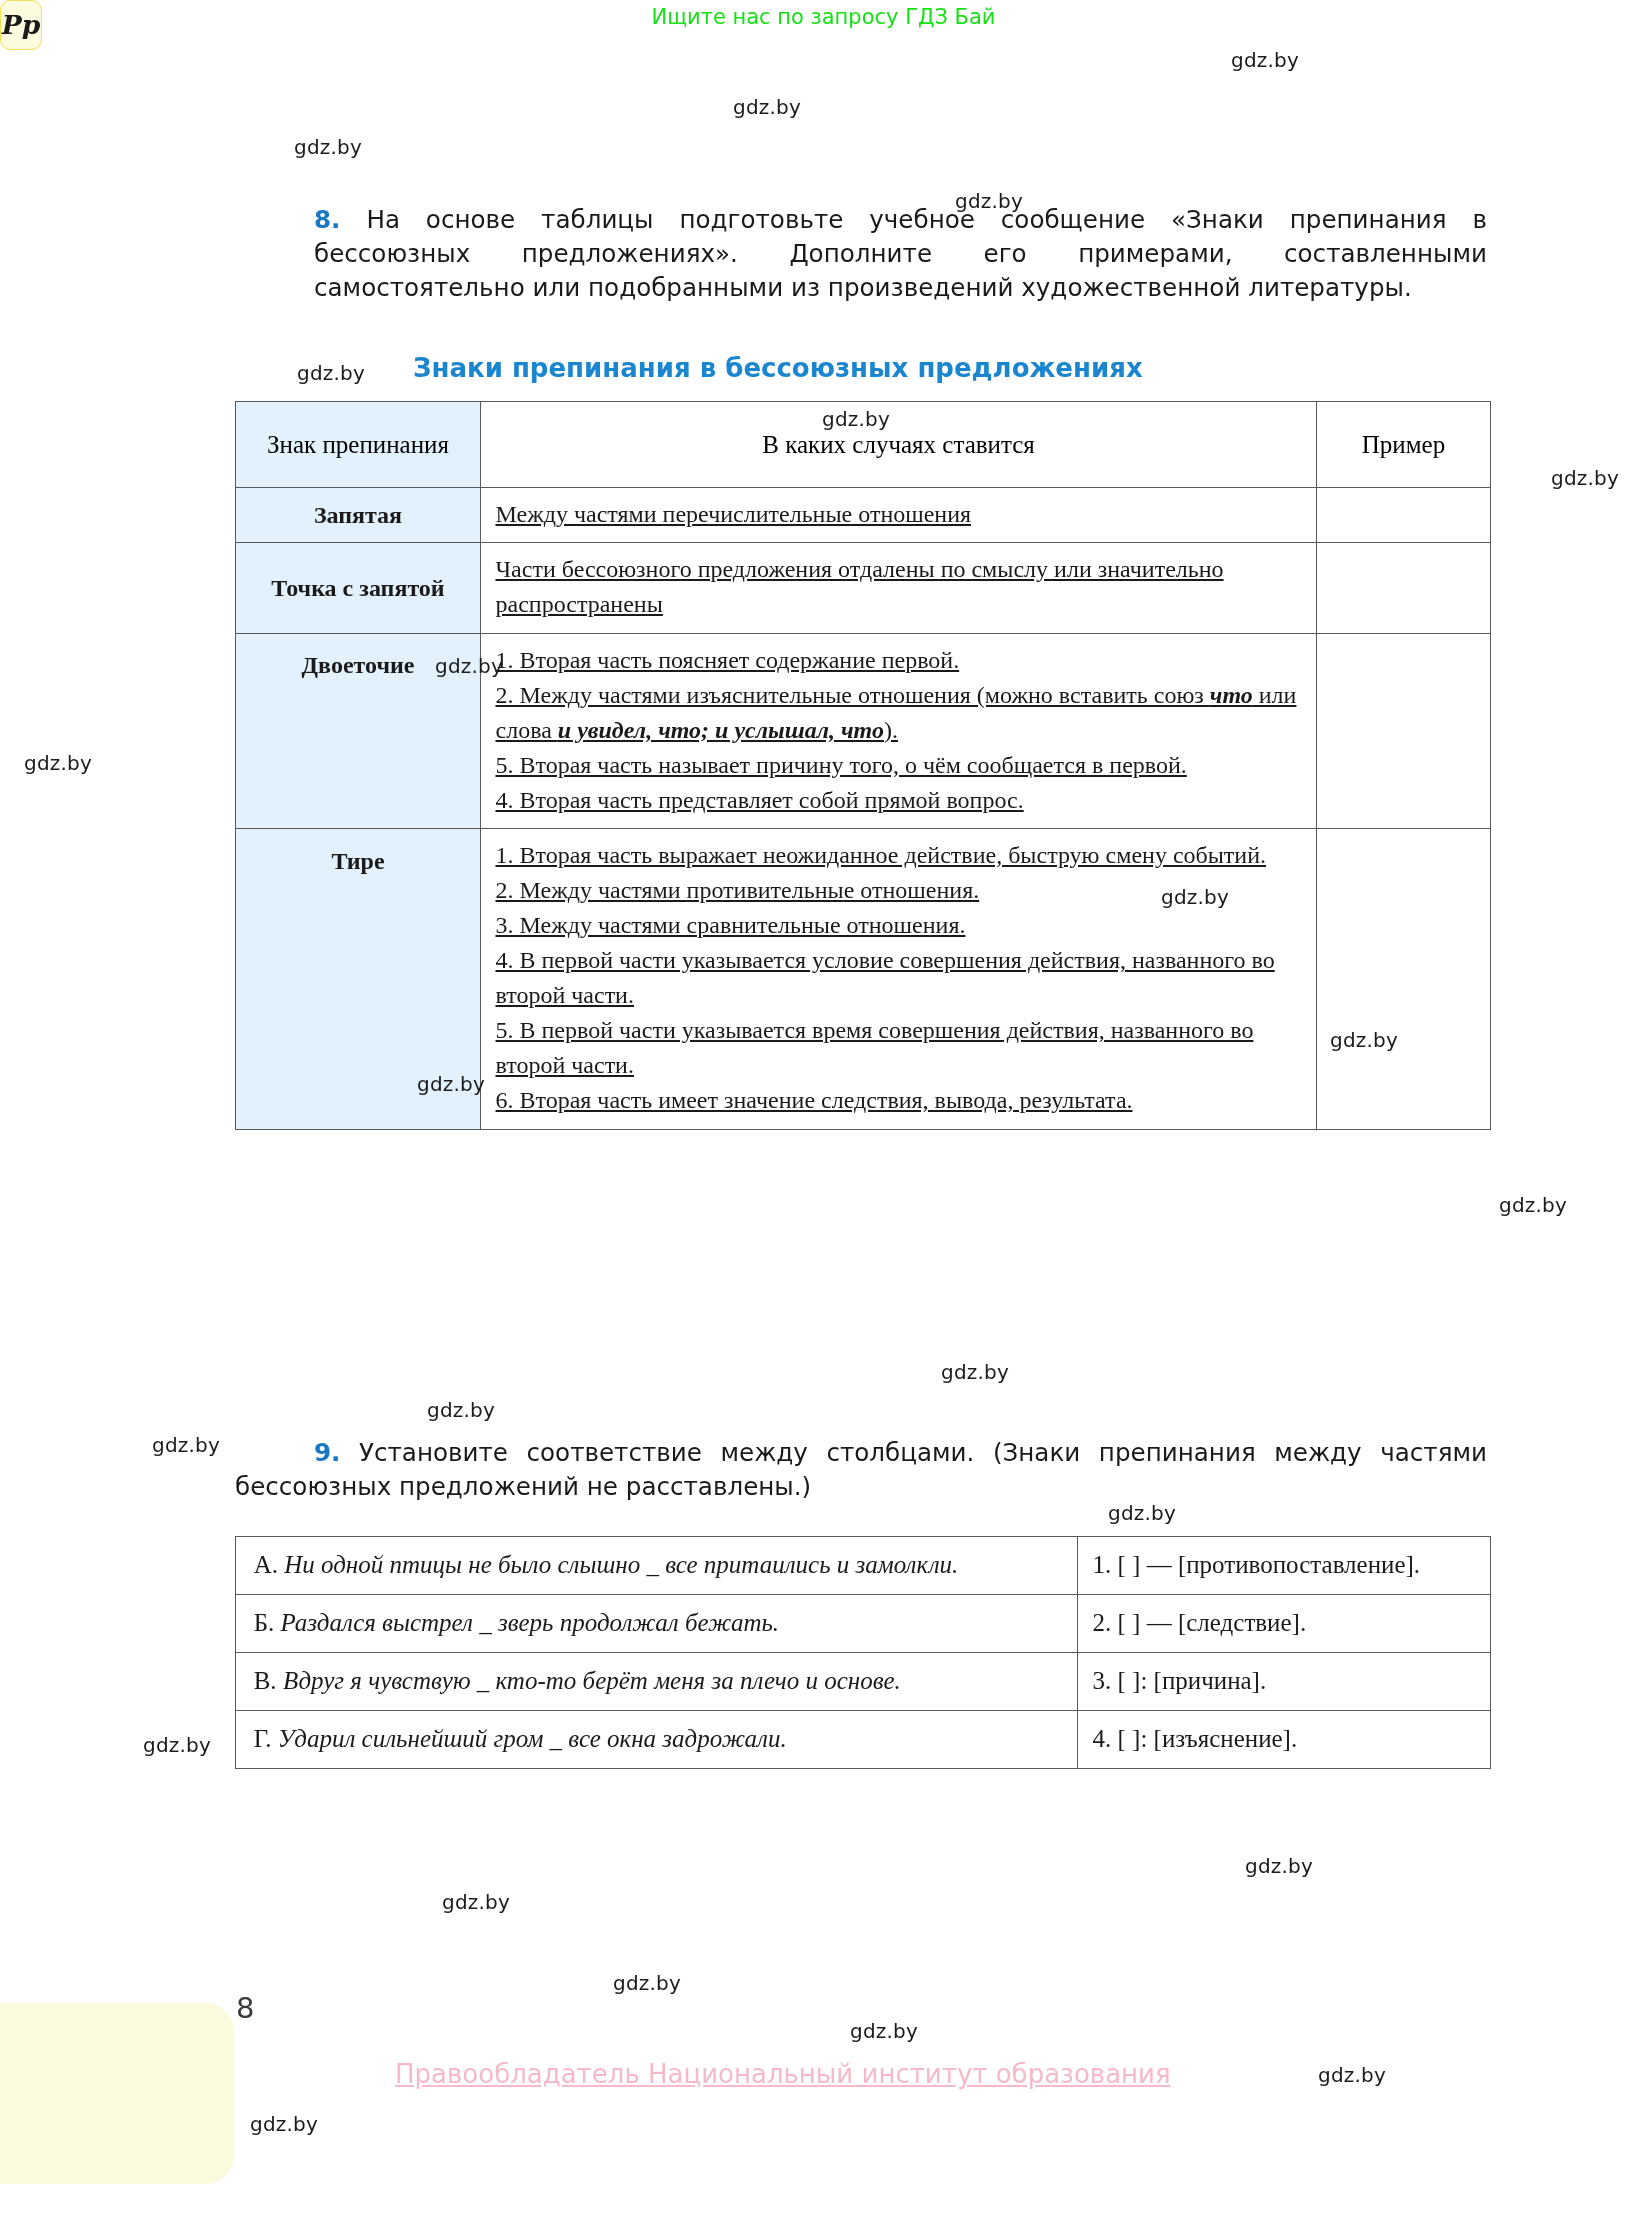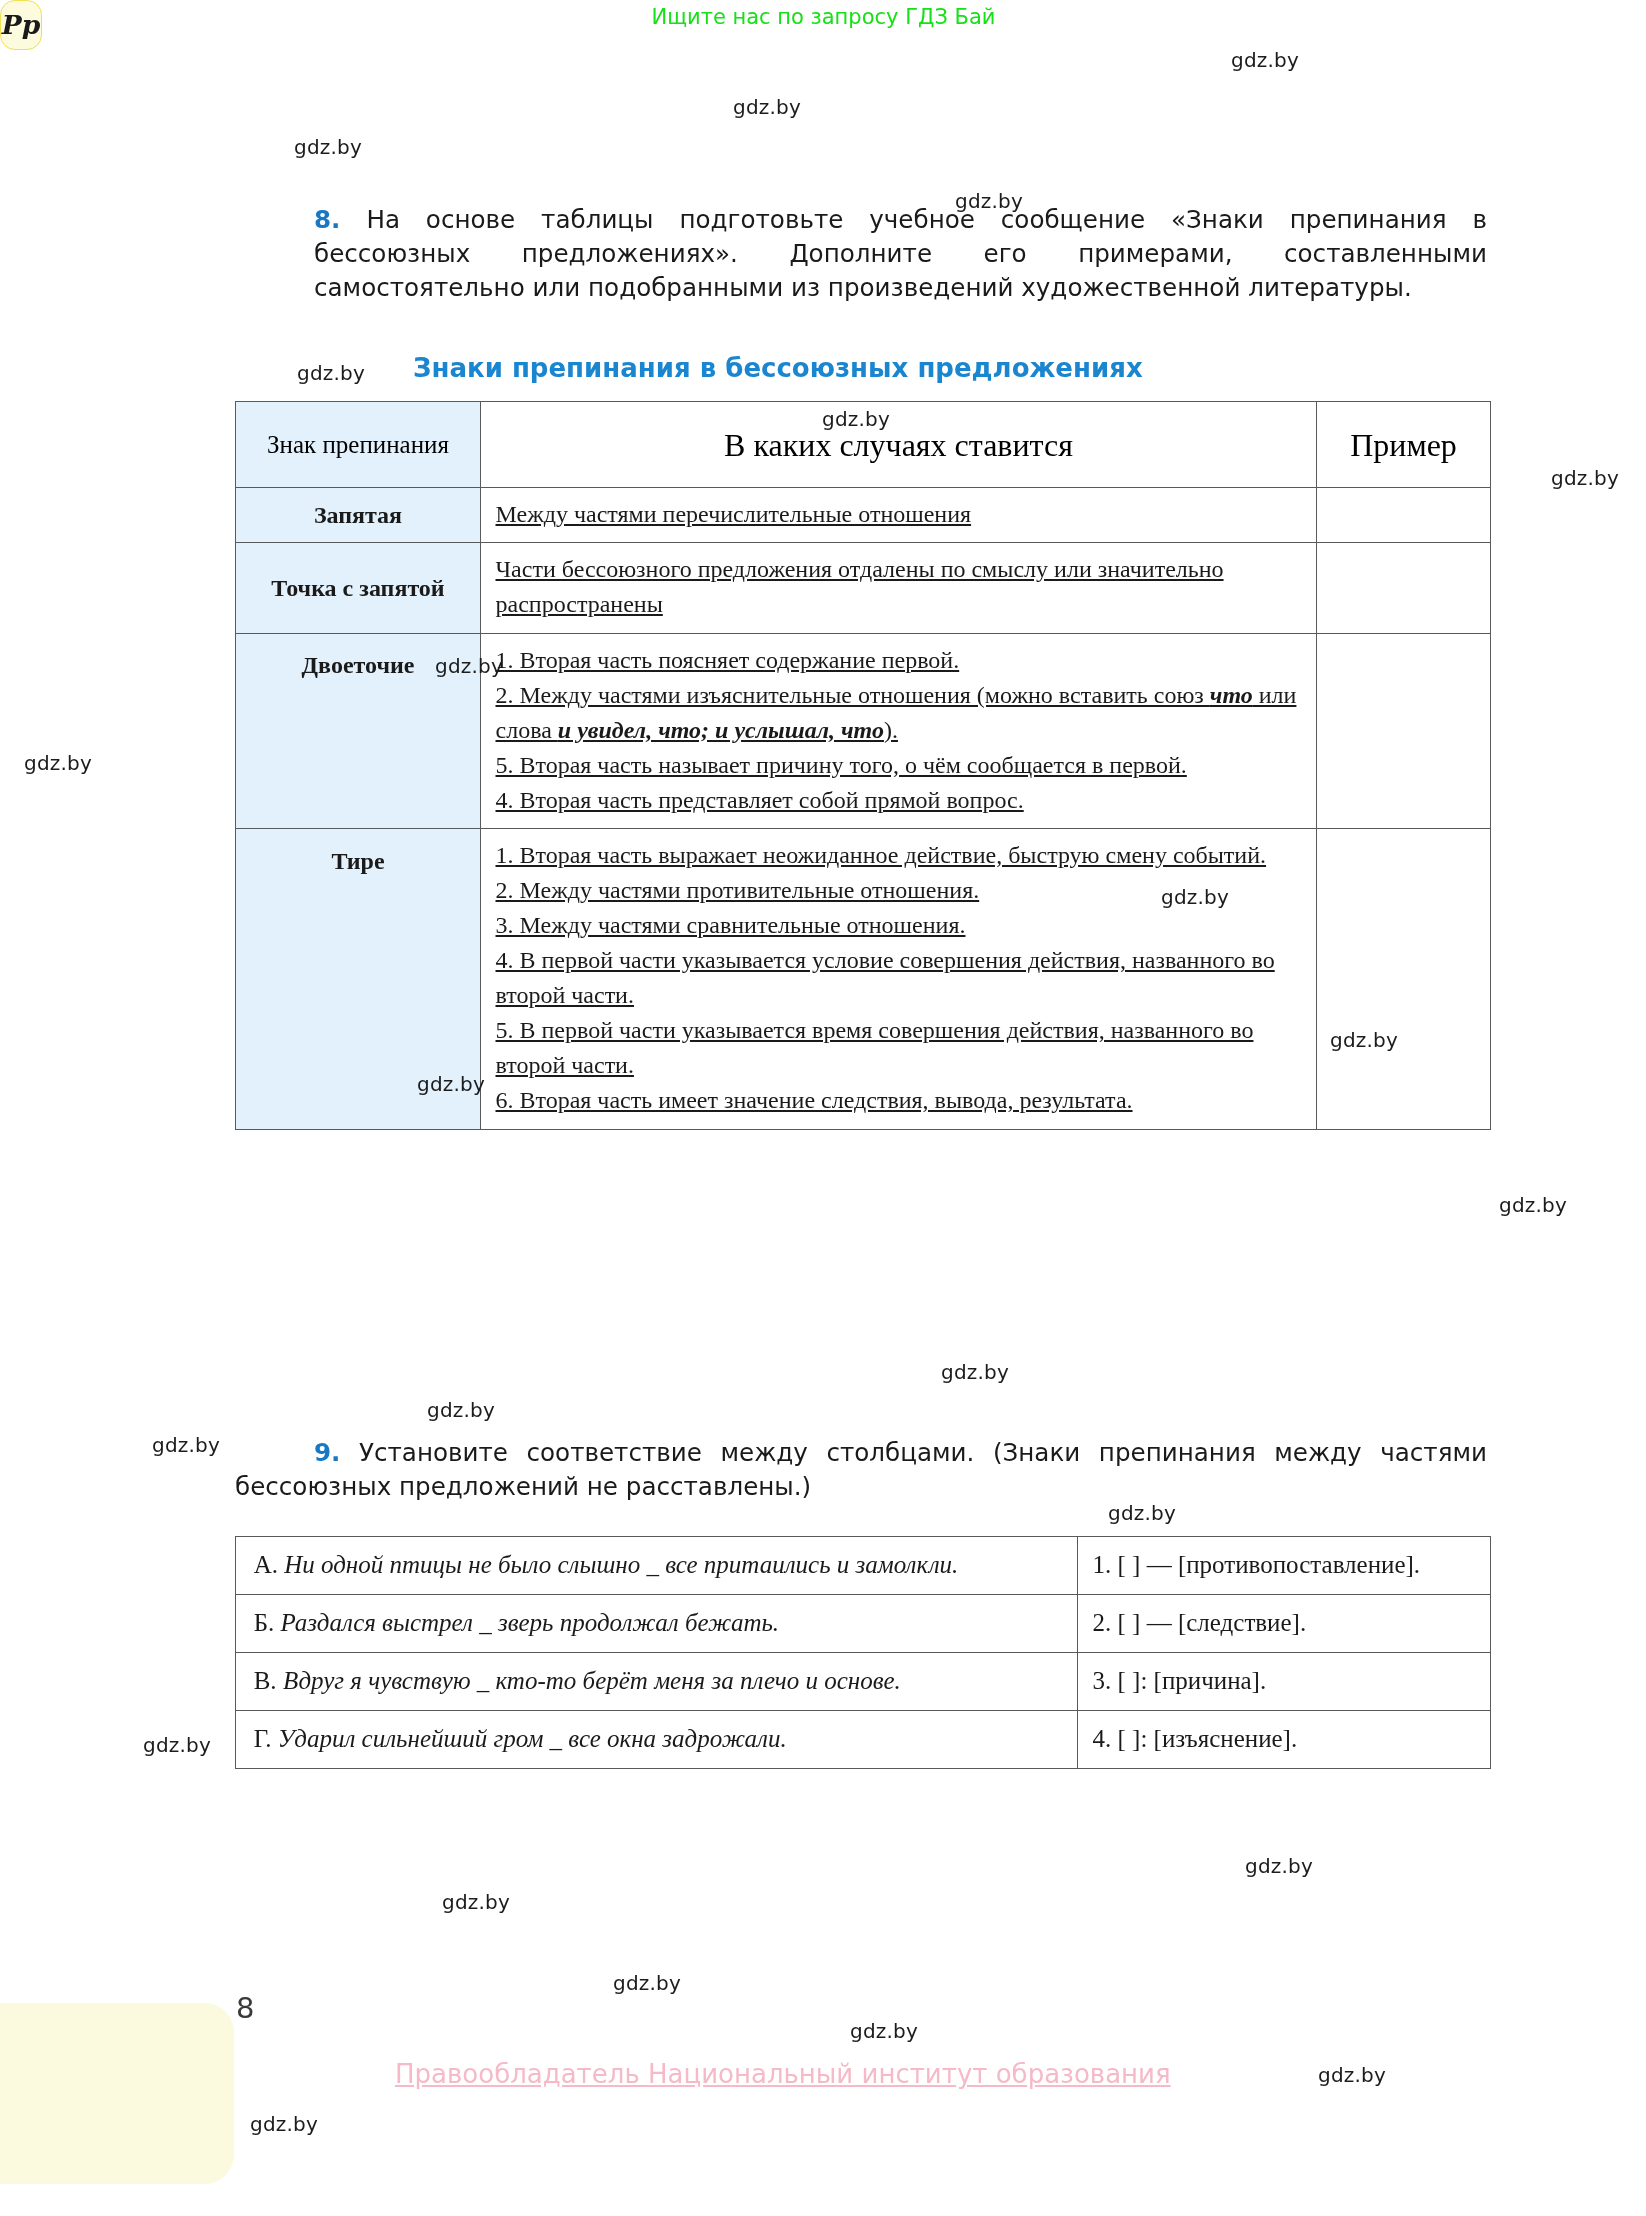--- a/index.html
+++ b/index.html
@@ -58,7 +58,7 @@
     height: 50px;
     background: #fdfbdd;
     border: 1.6px solid #f2df52;
-    border-radius: 15px;
+    border-radius: 10px;
     box-sizing: border-box;
     overflow: hidden;
   }

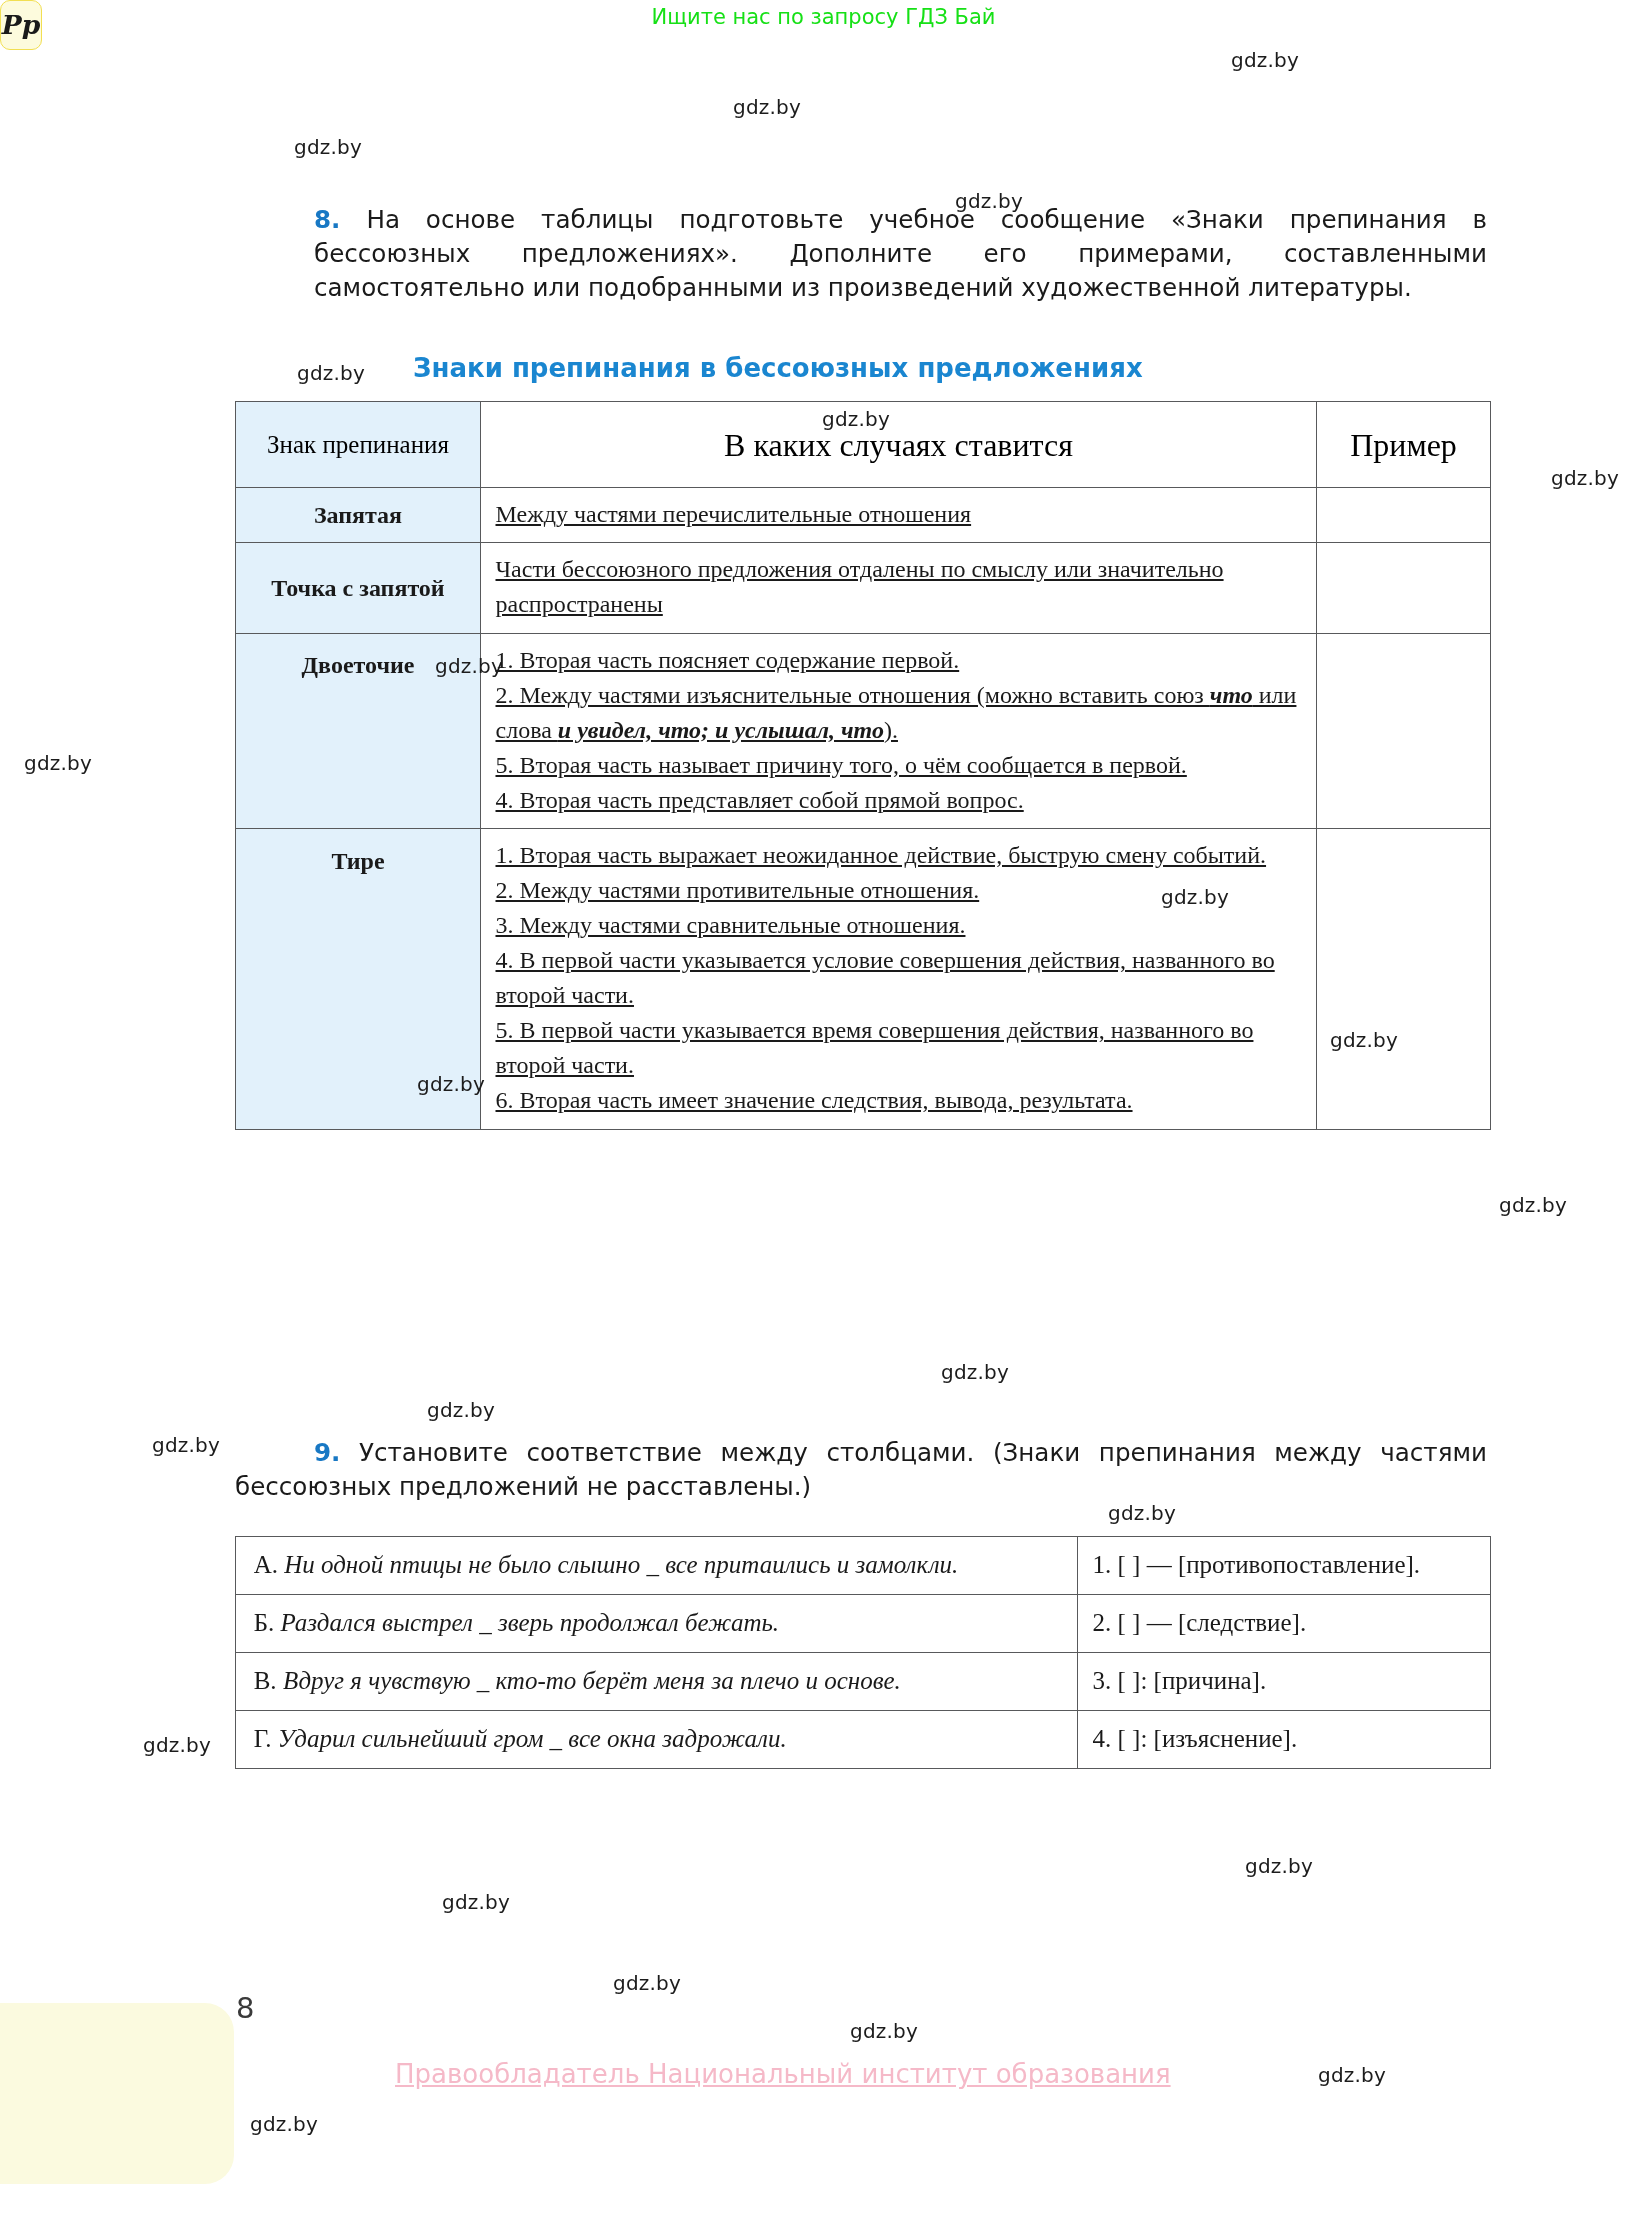--- a/index.html
+++ b/index.html
@@ -102,7 +102,7 @@
   .t1 .c1 { width: 244px; background: #e2f1fb; text-align: center; margin-left: 20px; }
   .t1 .c2 { width: 835px; }
   .t1 .c3 { width: 173px; }
-  .t1 .hdr { height: 85px; text-align: center; font-size: 32px; line-height: 34px; }
+  .t1 .hdr { height: 85px; text-align: center; font-size: 25px; line-height: 34px; }
   .t1 .hdr.c1 { font-size: 25px; }
   .cellpad {
     padding: 8.9px 14.5px 10.5px 14.5px;

